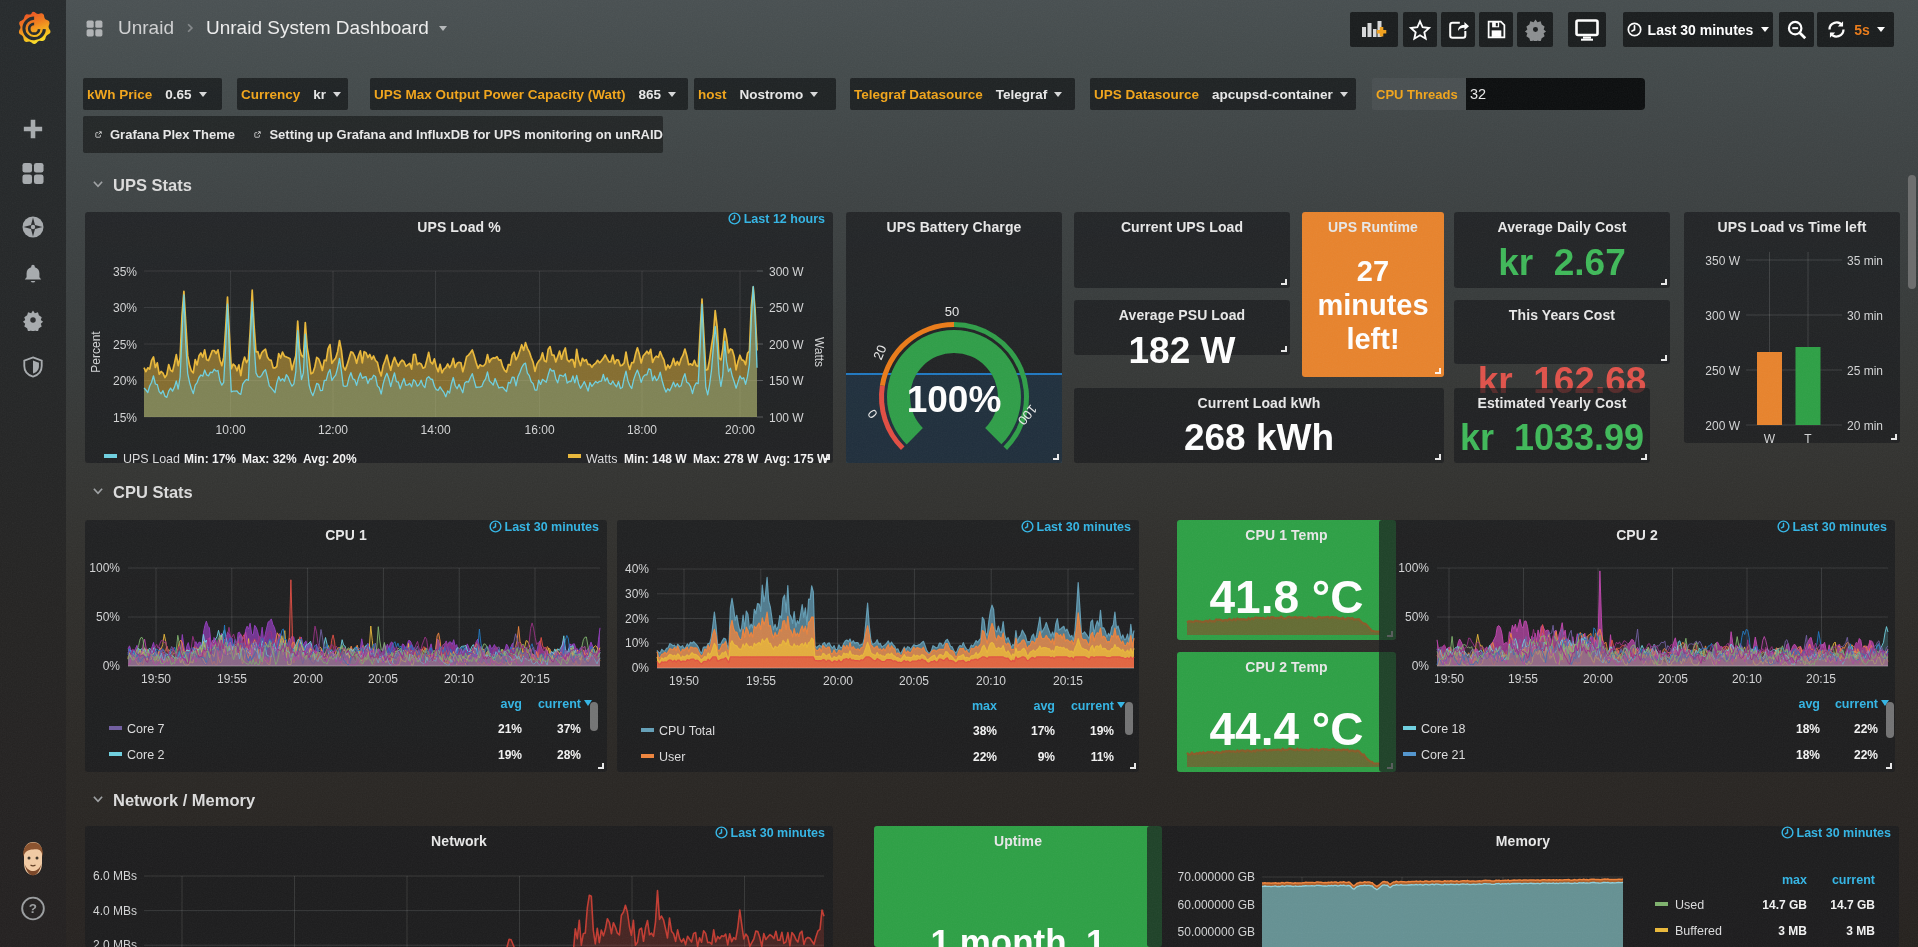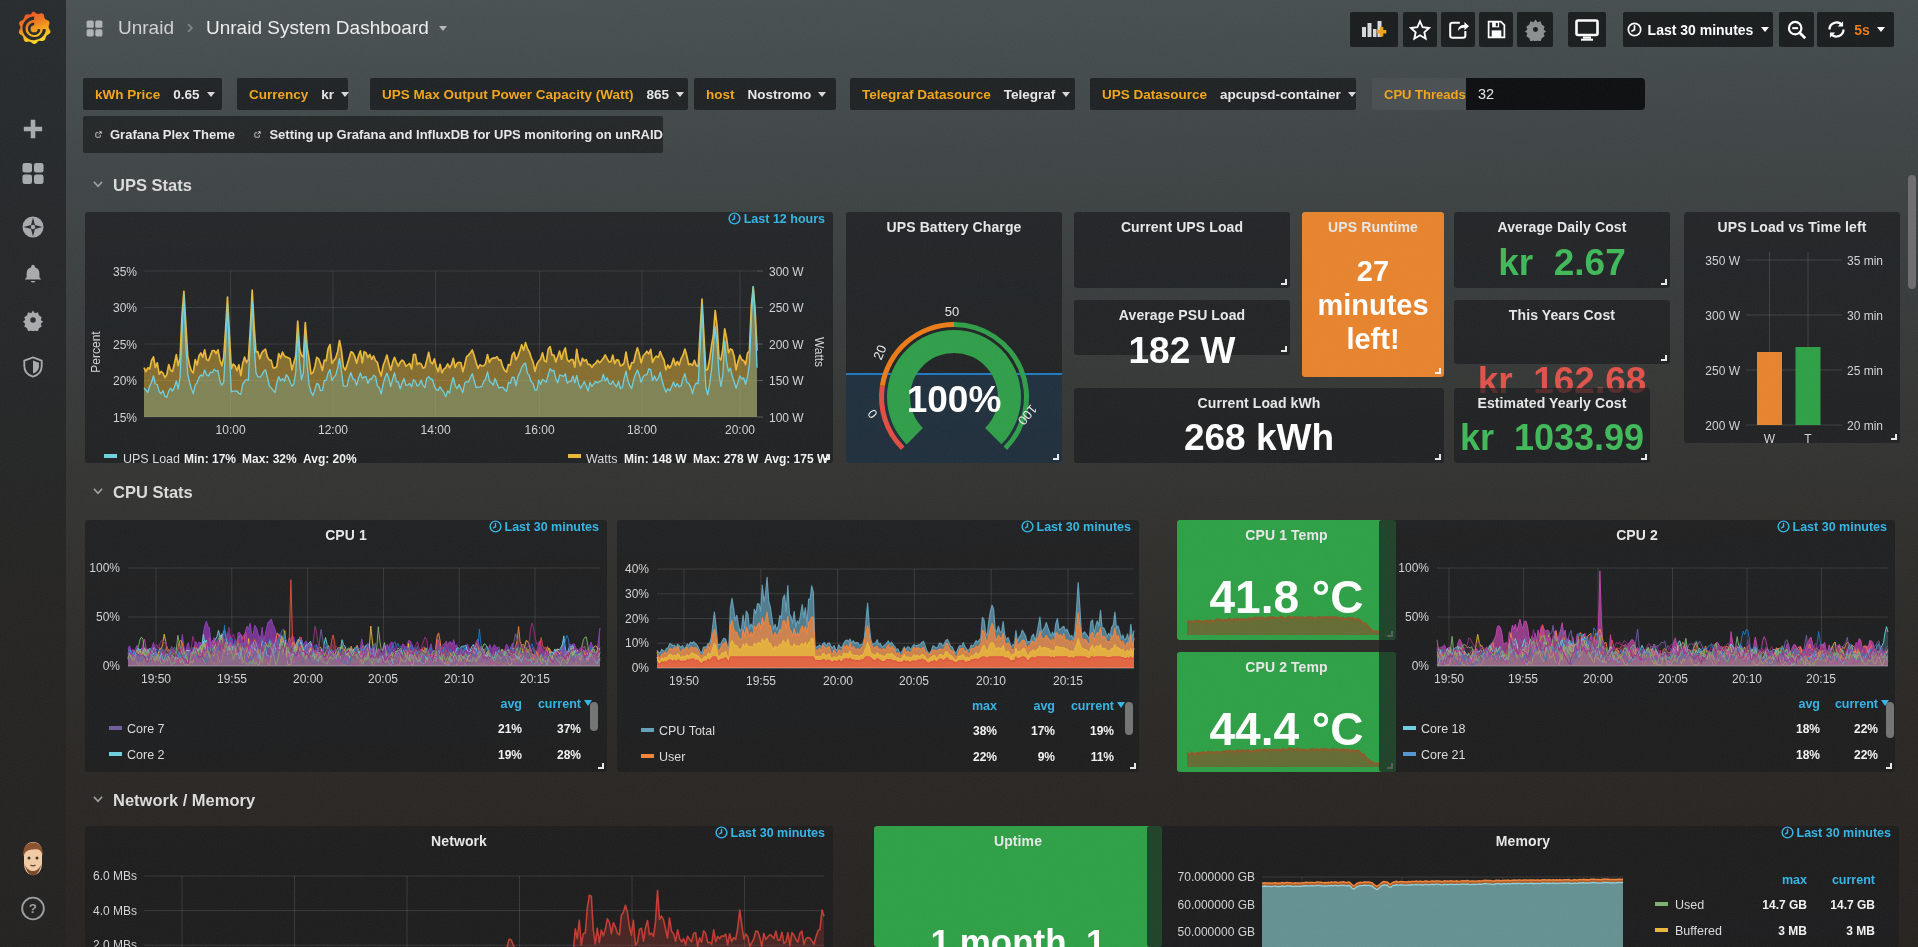--- a/index.html
+++ b/index.html
@@ -27,7 +27,7 @@
 .sechead { position:absolute; font-weight:bold; font-size:16.5px; color:#dcdcdc; }
 .sechead svg { margin-right:9px; vertical-align:1px; }
 .vbox { position:absolute; top:78px; height:32px; background:rgba(17,19,21,0.72); border-radius:2px;
-  display:flex; align-items:center; padding:0 12px; white-space:nowrap; }
+  display:flex; align-items:center; padding:0 4px; white-space:nowrap; }
 .vlabel { color:#f2a51a; font-weight:bold; font-size:13.5px; margin-right:13px; }
 .vvalue { color:#e8e8e8; font-weight:bold; font-size:13.5px; }
 .caret { display:inline-block; width:0; height:0; border-left:4.5px solid transparent;

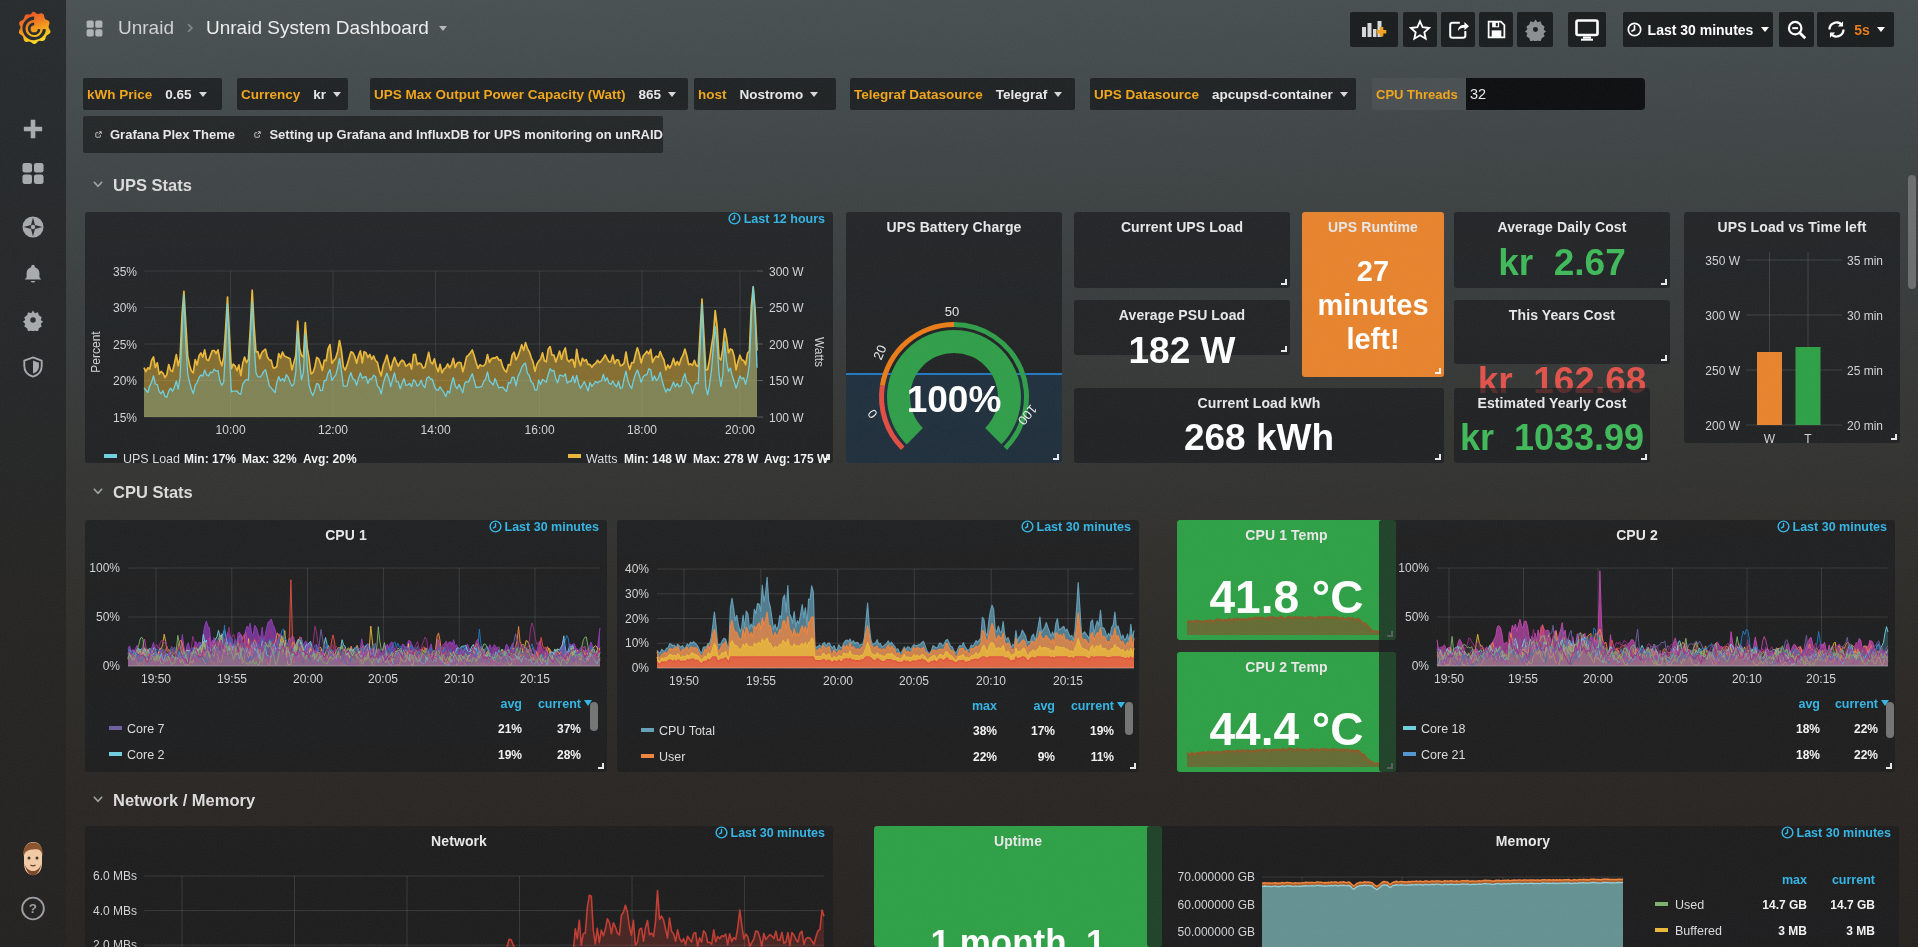--- a/index.html
+++ b/index.html
@@ -223,6 +223,7 @@
     </svg>CPU Stats</div><div class="sechead" style="left:92px;top:791px"><svg width="12" height="12" viewBox="0 0 16 16">
       <path d="M2.5 5 L8 11 L13.5 5" fill="none" stroke="#9fa2a4" stroke-width="2.2"></path>
     </svg>Network / Memory</div><div class="panel " style="left:85px;top:212px;width:748px;height:251px">
+    <div class="ptitle" style="top:7px">UPS Load %</div>
     <div class="timerange"><svg width="13" height="13" viewBox="0 0 16 16">
         <circle cx="8" cy="8" r="6.6" fill="none" stroke="#33b5e5" stroke-width="1.8"></circle>
         <path d="M8 4.2 L8 8.3 L5.4 9.6" fill="none" stroke="#33b5e5" stroke-width="1.8" stroke-linecap="round"></path>

